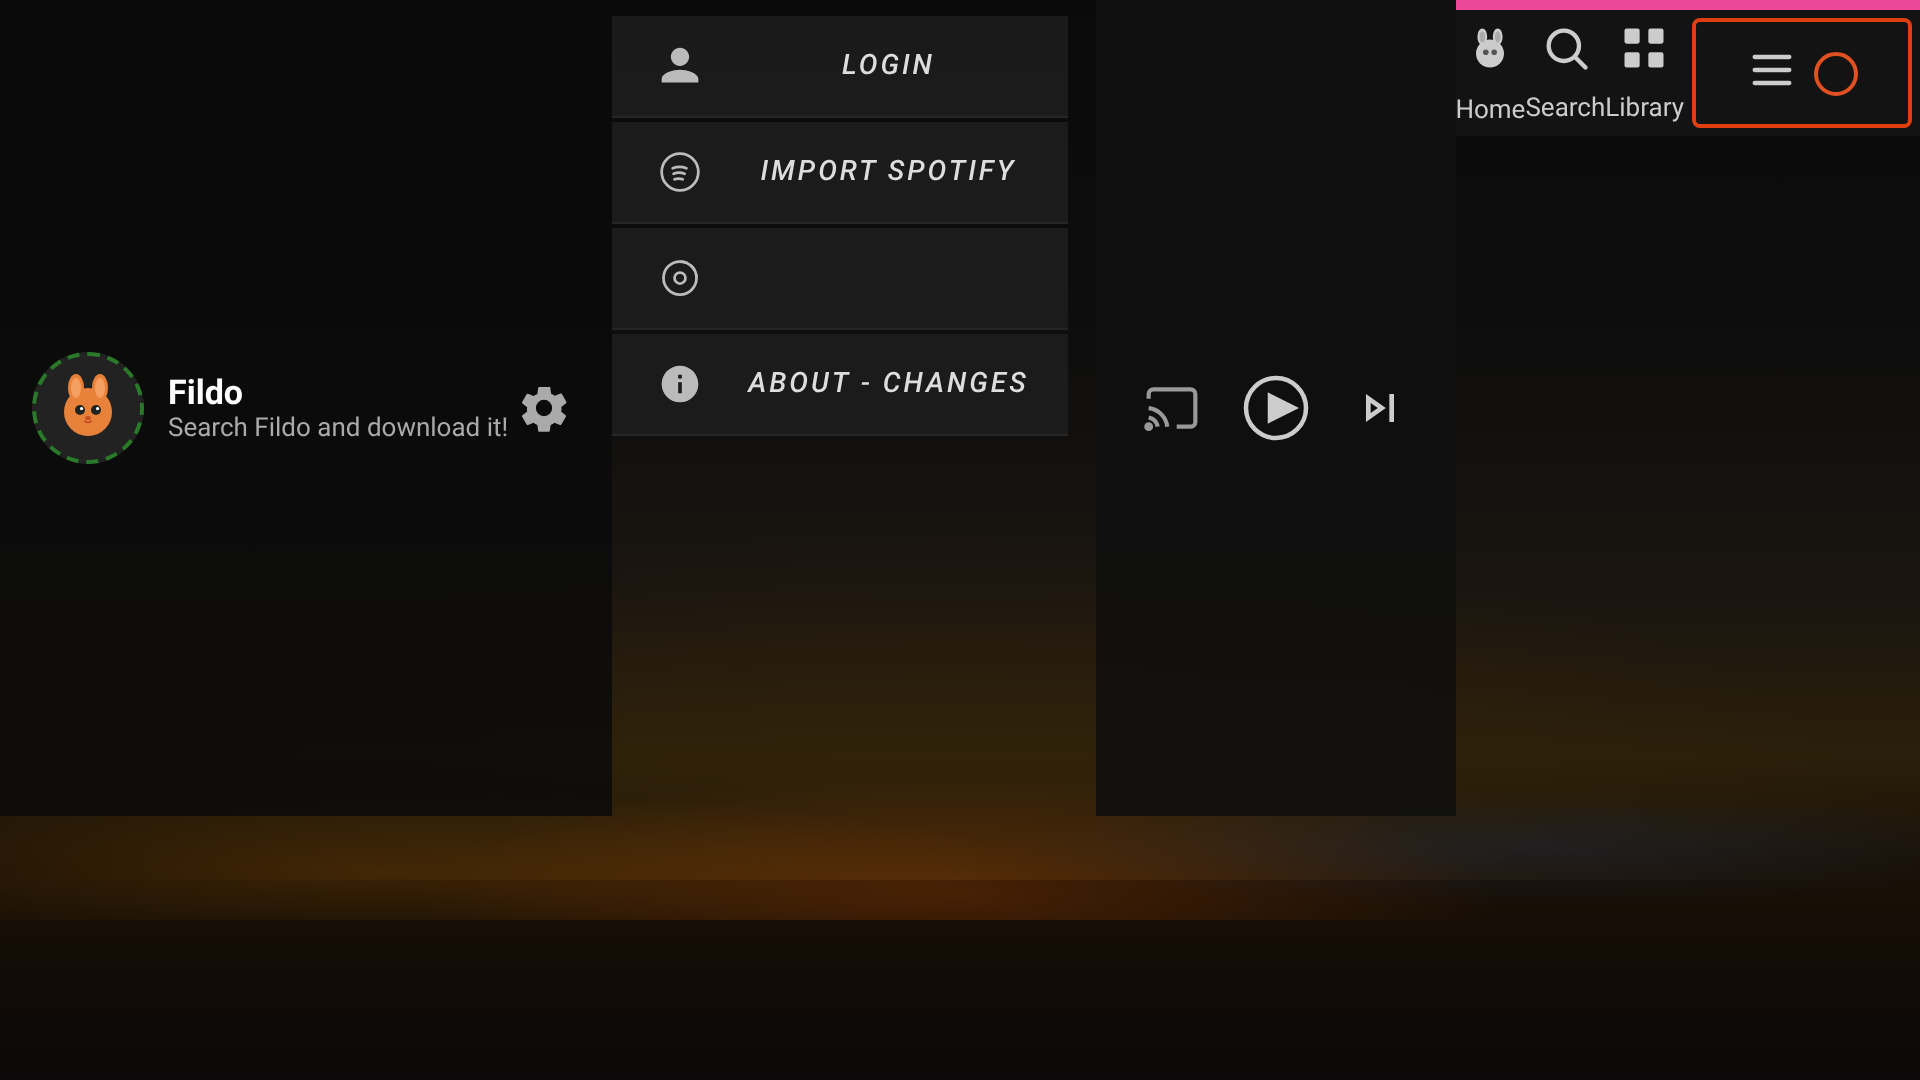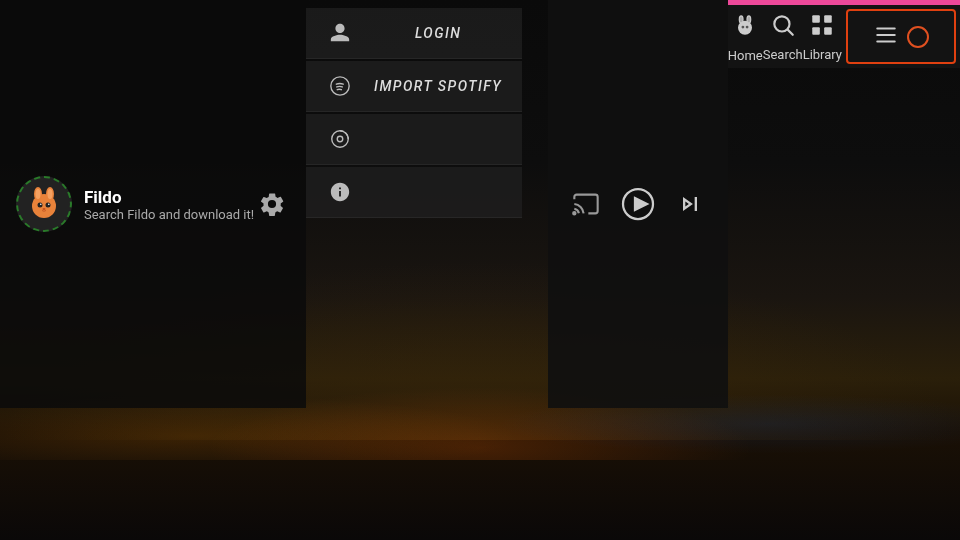--- a/index.html
+++ b/index.html
@@ -307,6 +307,7 @@
           <path d="M12 2C6.48 2 2 6.48 2 12s4.48 10 10 10 10-4.48 10-10S17.52 2 12 2zm1 15h-2v-6h2v6zm0-8h-2V7h2v2z"></path>
         </svg>
       </div>
+      <span class="menu-item-label">ABOUT - CHANGES</span>
     </div>
 
   </div>

